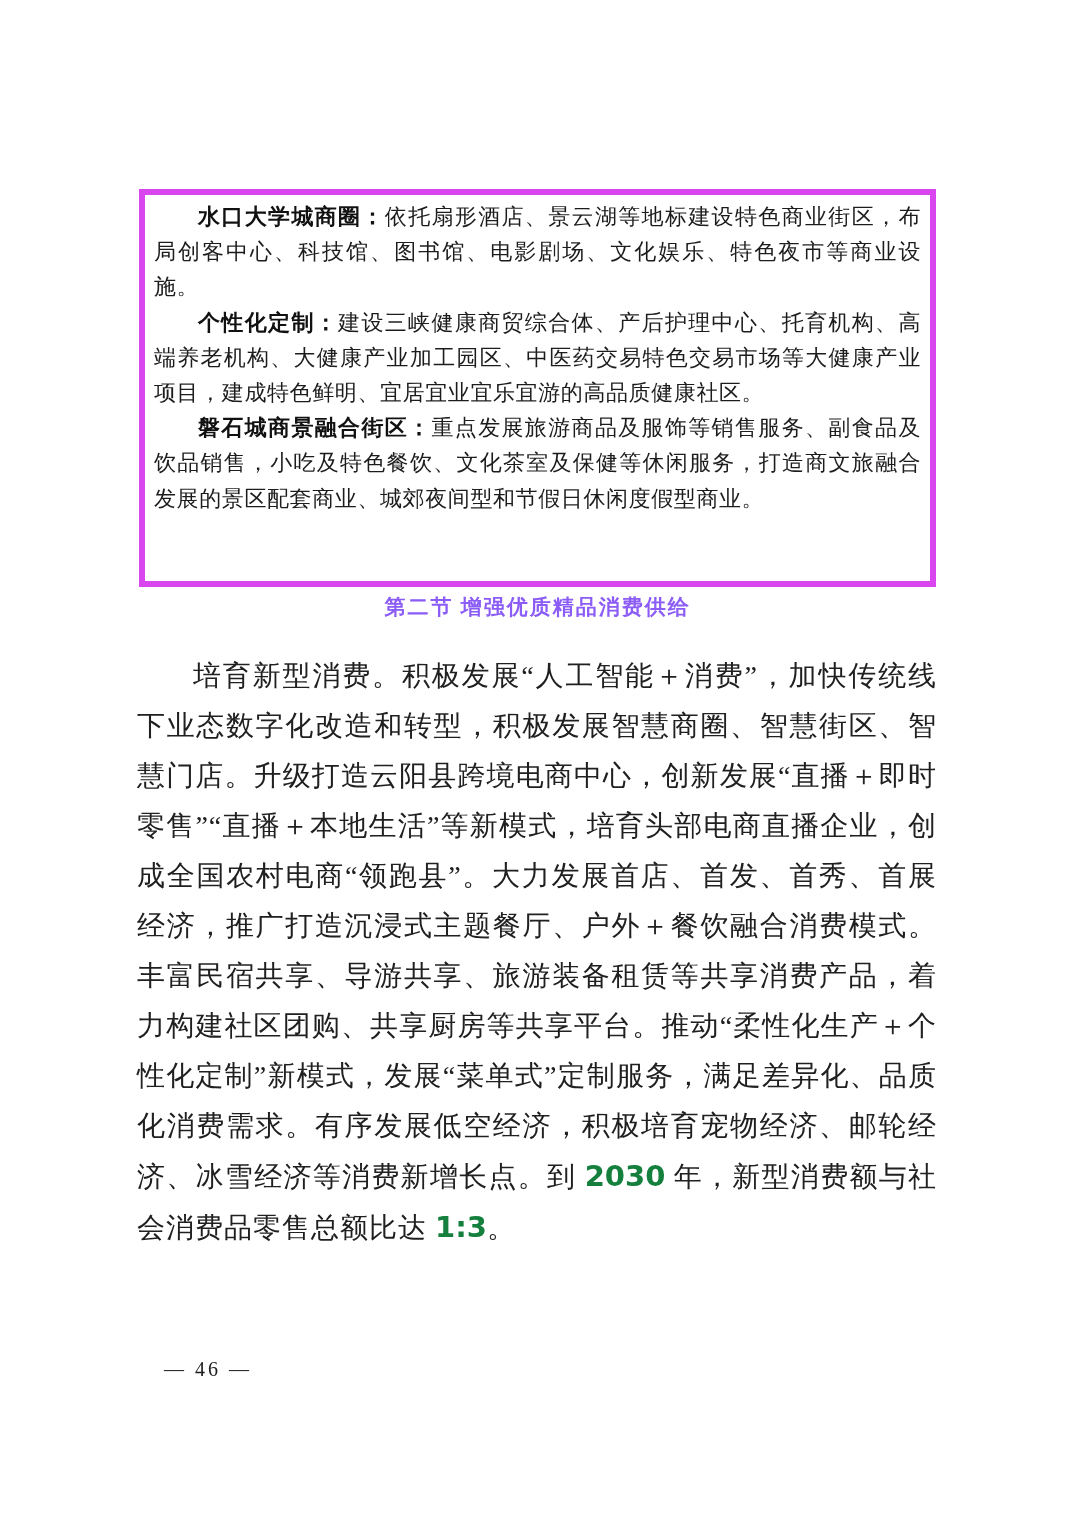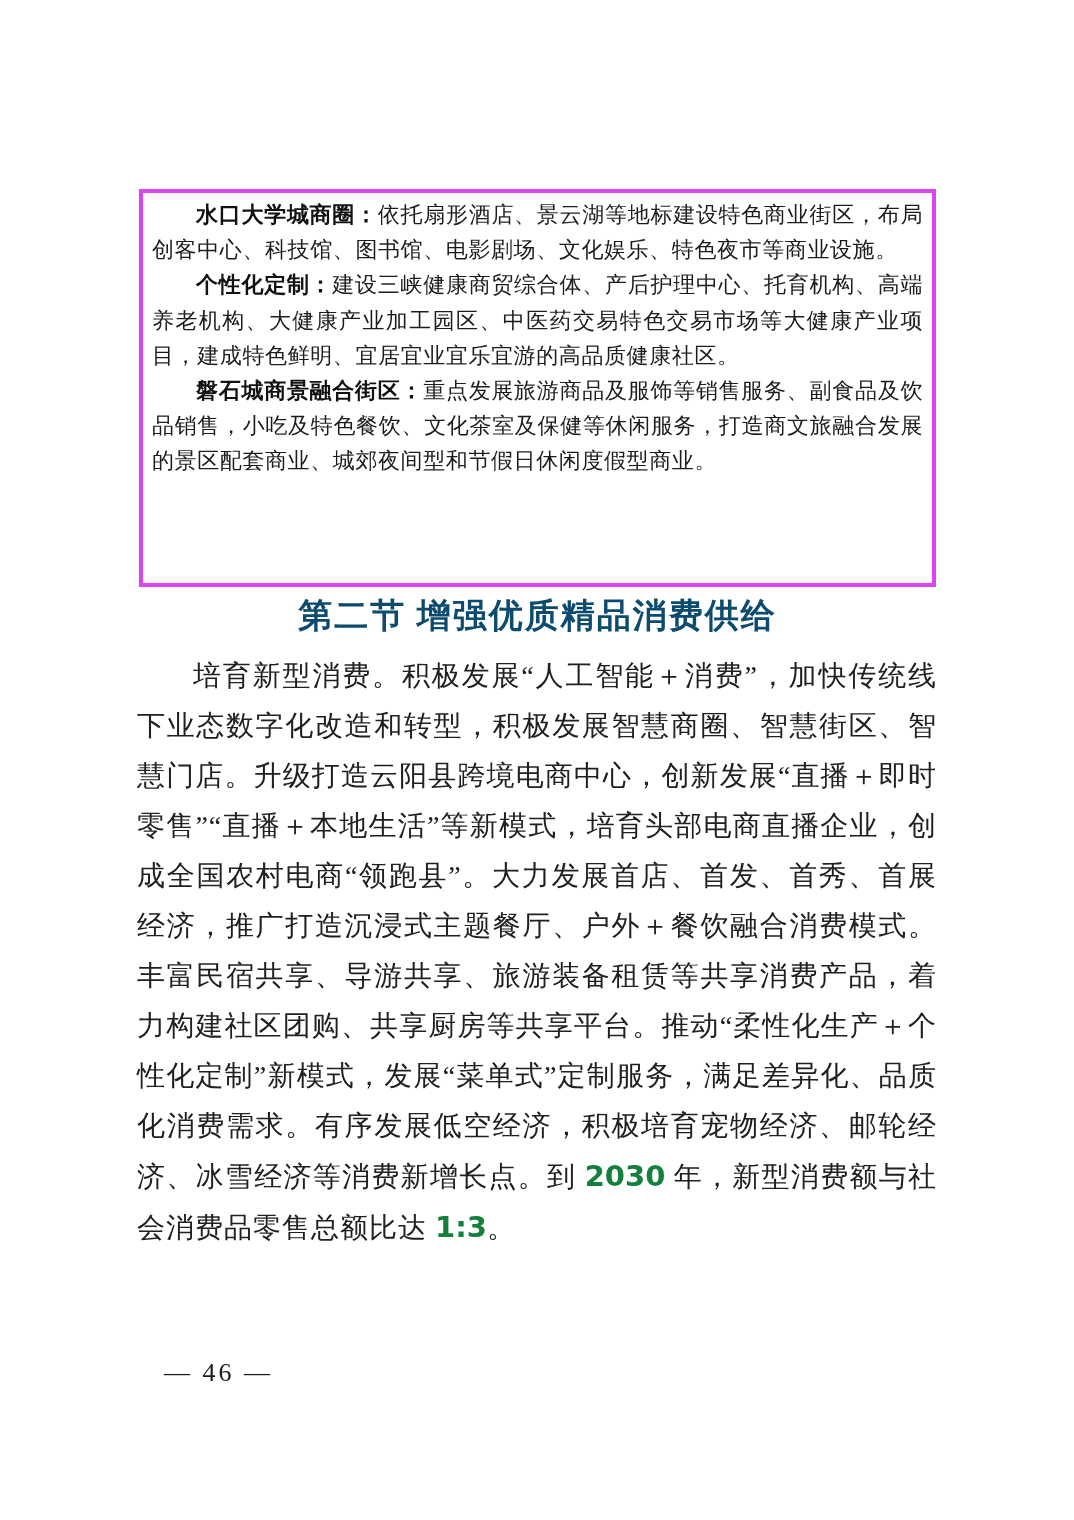--- a/index.html
+++ b/index.html
@@ -23,7 +23,7 @@
     top: 189px;
     width: 797px;
     height: 398px;
-    border: 4px solid #d946ef;
+    border: 6px solid #d946ef;
     box-sizing: border-box;
     padding: 4px 9px 0 9px;
     background: #ffffff;

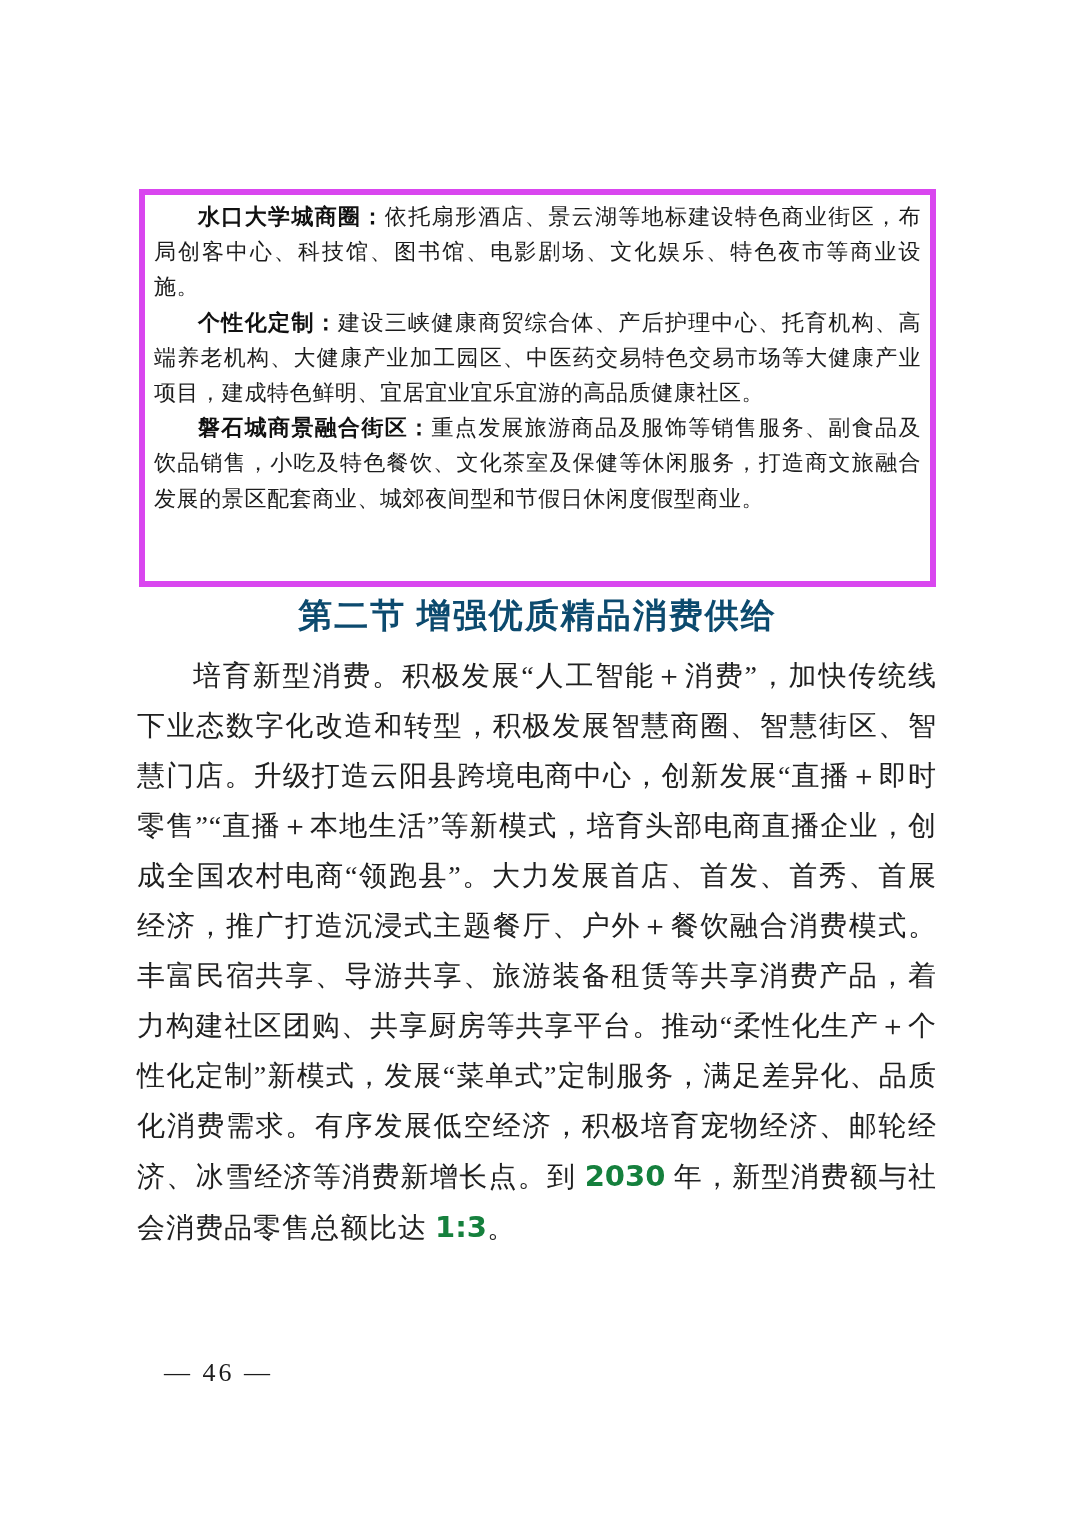--- a/index.html
+++ b/index.html
@@ -55,10 +55,10 @@
     top: 593px;
     width: 797px;
     text-align: center;
-    font-size: 34px;
+    font-size: 21px;
     font-weight: bold;
     letter-spacing: 2px;
-    color: #0c4a6e;
+    color: #8b5cf6;
     font-family: "Liberation Serif", serif;
   }
   

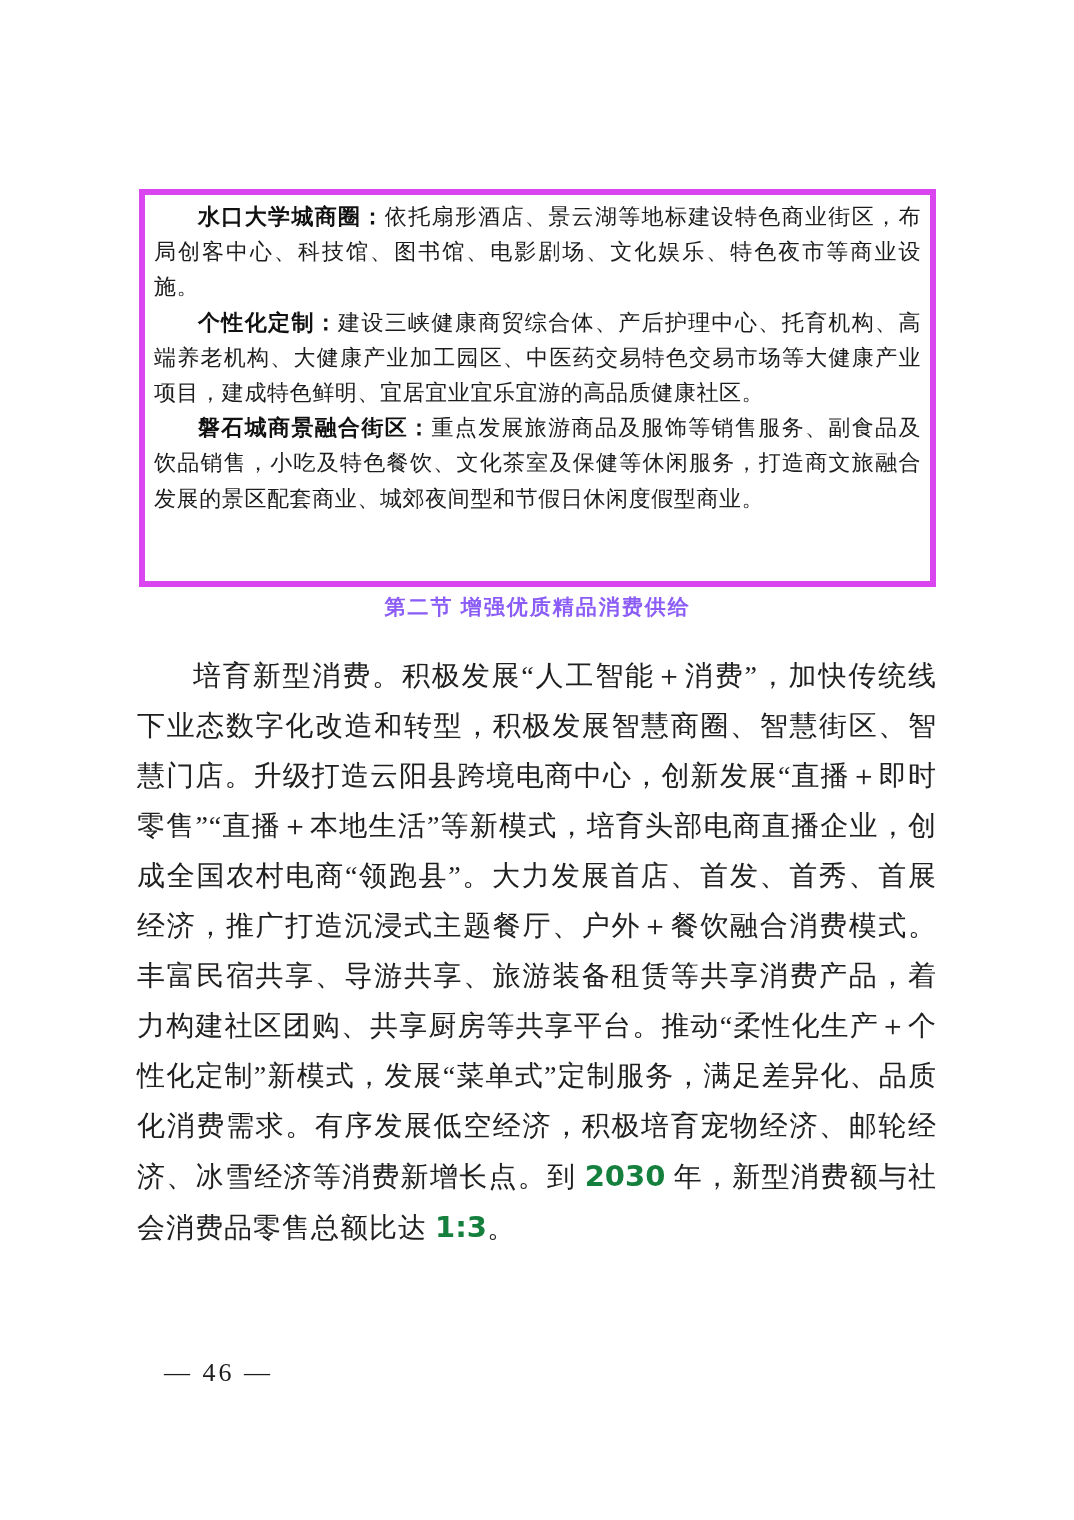--- a/index.html
+++ b/index.html
@@ -86,7 +86,7 @@
     position: absolute;
     left: 164px;
     top: 1358px;
-    font-size: 26px;
+    font-size: 20px;
     letter-spacing: 3px;
     color: #1c1c1c;
     font-family: "Liberation Serif", serif;

